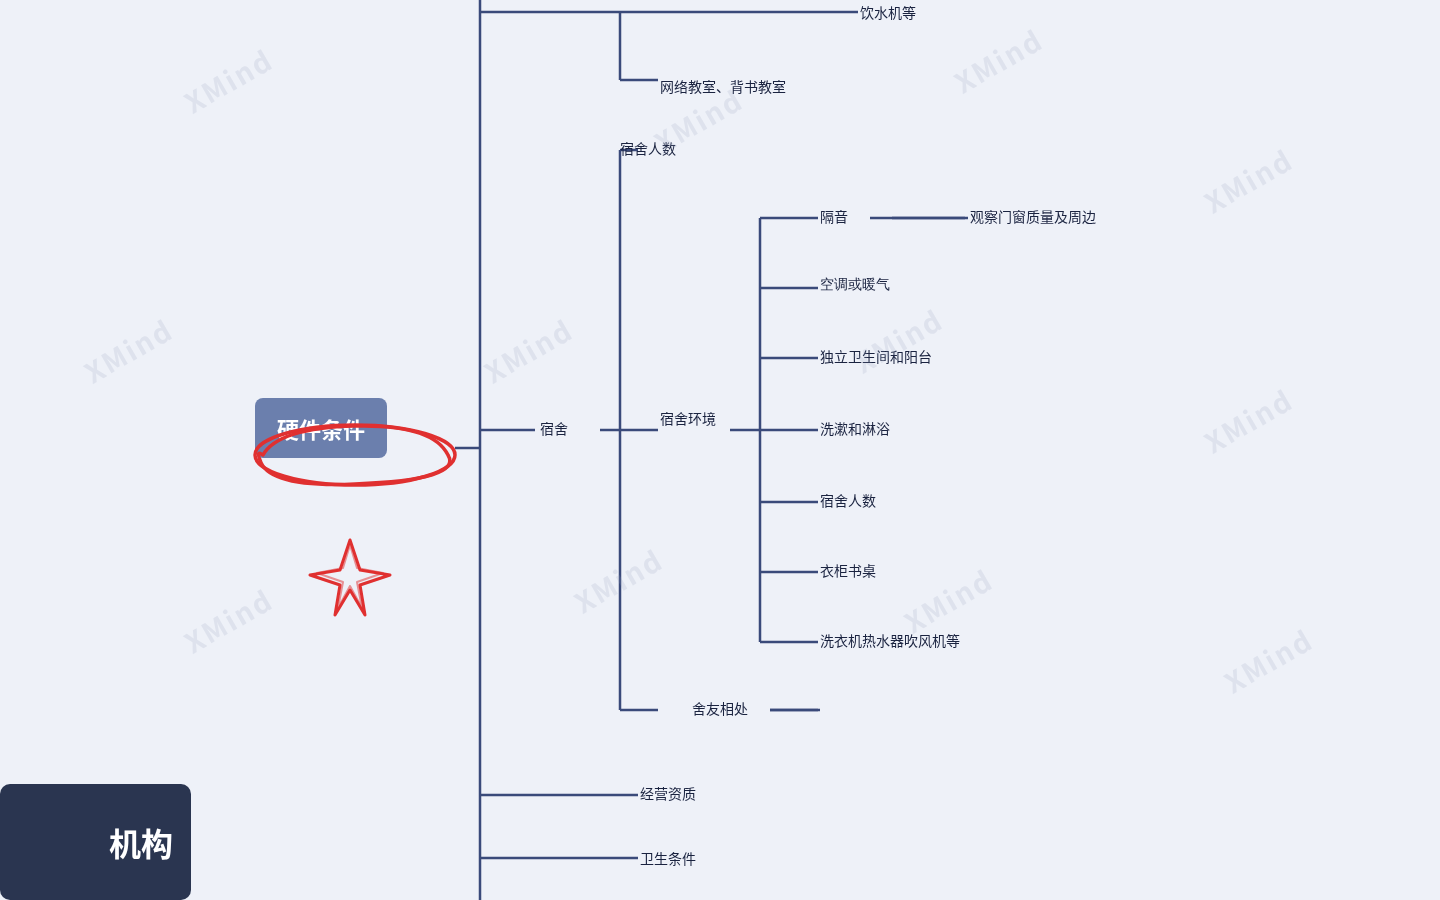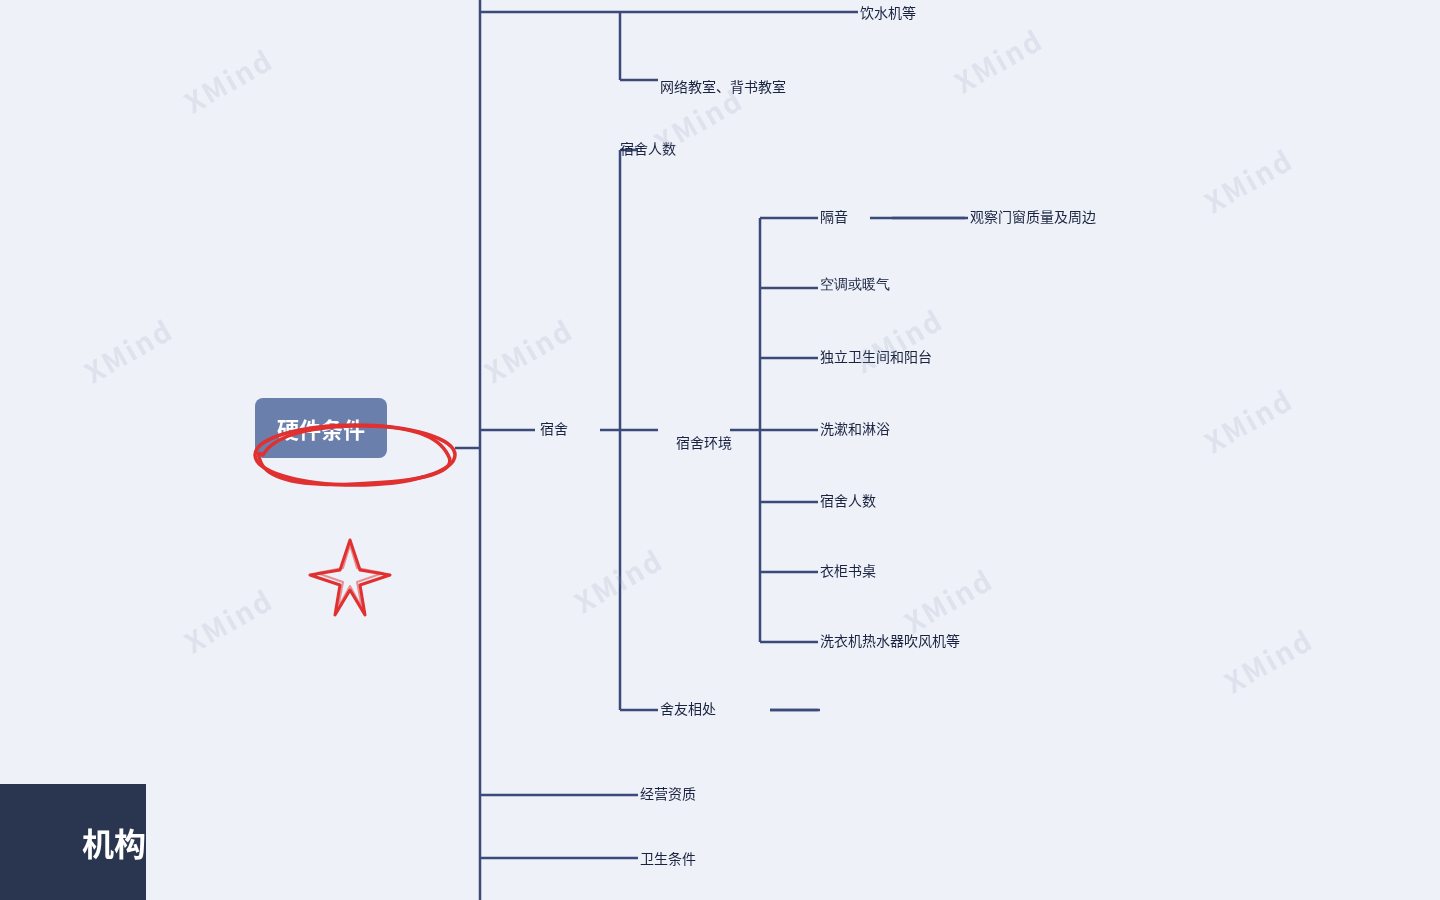--- a/index.html
+++ b/index.html
@@ -196,7 +196,7 @@
 
   <div class="node-label" style="left:540px; top:418px;">宿舍</div>
 
-  <div class="node-label" style="left:660px; top:432px;margin-left:16px;">宿舍环境</div>
+  <div class="node-label" style="left:660px; top:408px;">宿舍环境</div>
 
   <div class="node-label" style="left:820px; top:206px;">隔音</div>
 

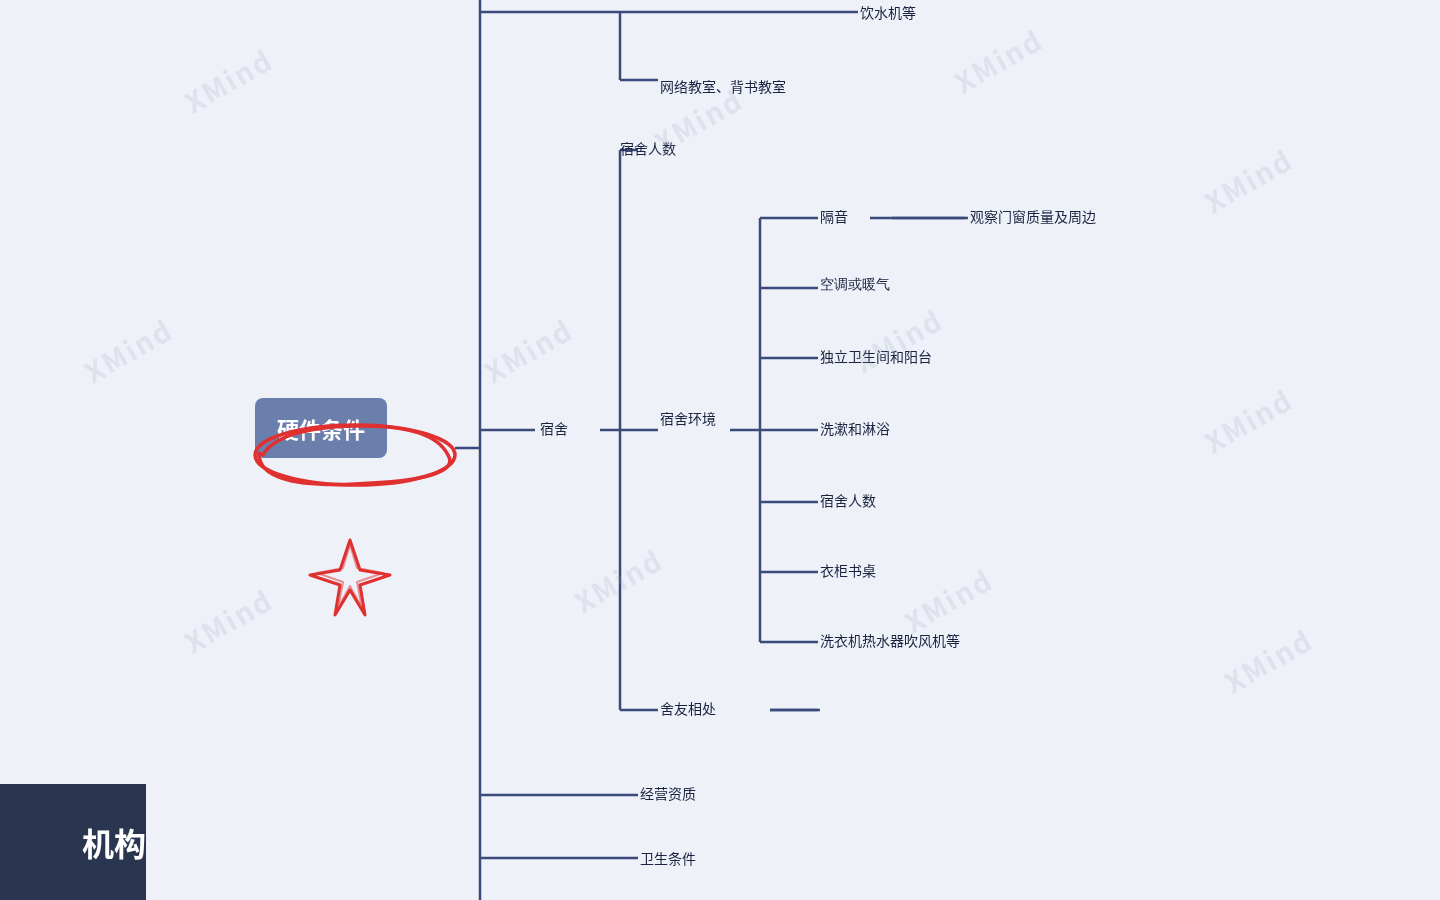--- a/index.html
+++ b/index.html
@@ -214,7 +214,7 @@
 
   <div class="node-label" style="left:820px; top:630px;">洗衣机热水器吹风机等</div>
 
-  <div class="node-label" style="left:660px; top:698px;">舍友相处</div>
+  <div class="node-label" style="left:692px; top:698px;">舍友相处</div>
 
 
   <div class="node-label" style="left:640px; top:783px;">经营资质</div>

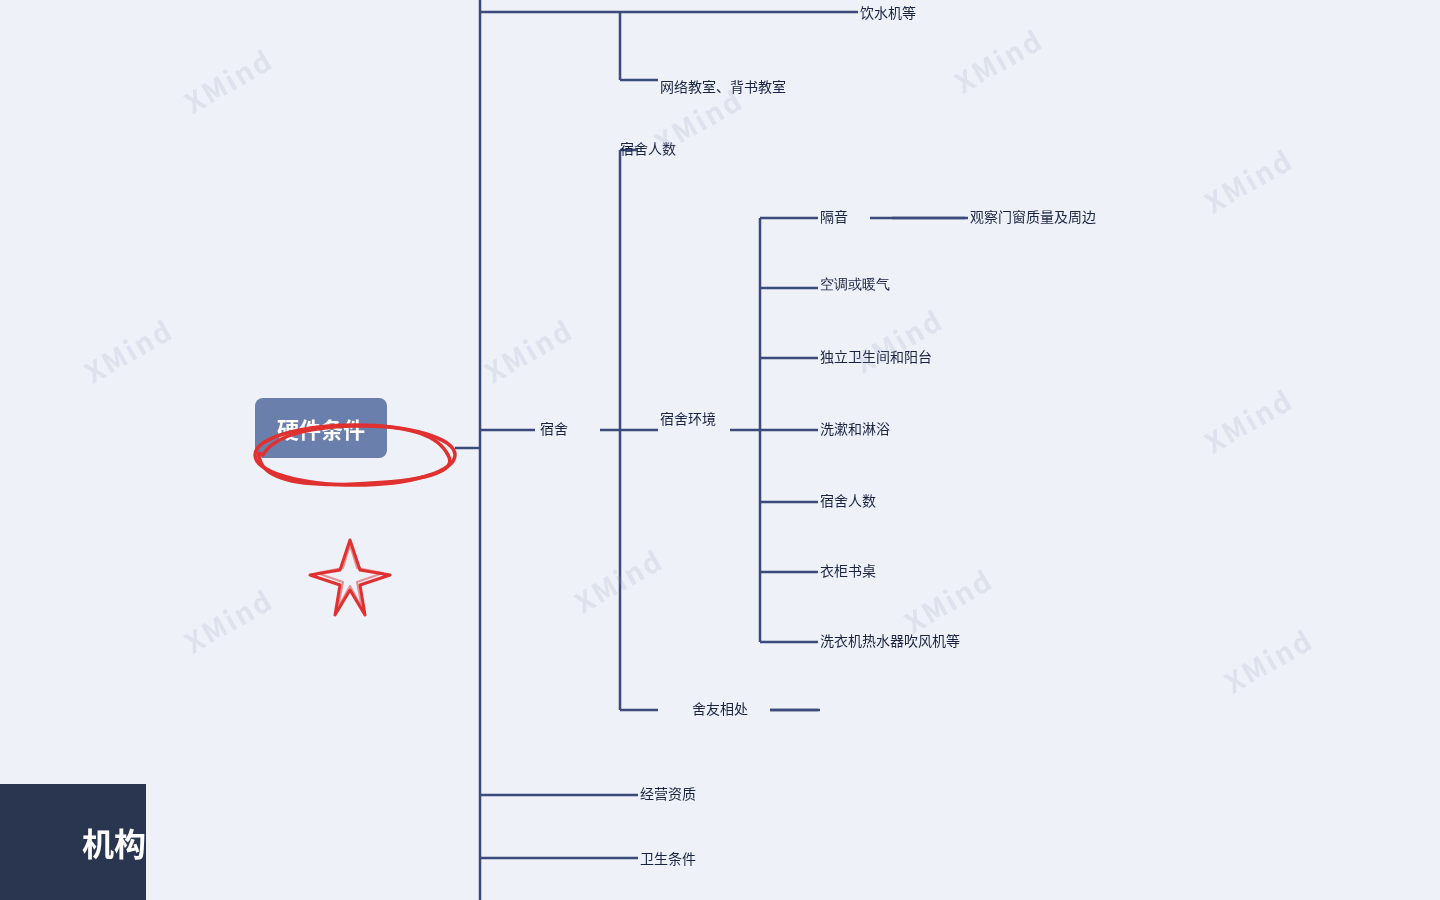--- a/index.html
+++ b/index.html
@@ -57,13 +57,15 @@
       position: absolute;
       left: 0;
       bottom: 0;
-      width: 146px;
+      width: 191px;
       height: 116px;
       background: #2a3550;
       display: flex;
       align-items: center;
       justify-content: flex-end;
+      padding-right: 18px;
       z-index: 5;
+      border-radius: 10px;
     }
     .bottom-node span {
       color: #fff;

